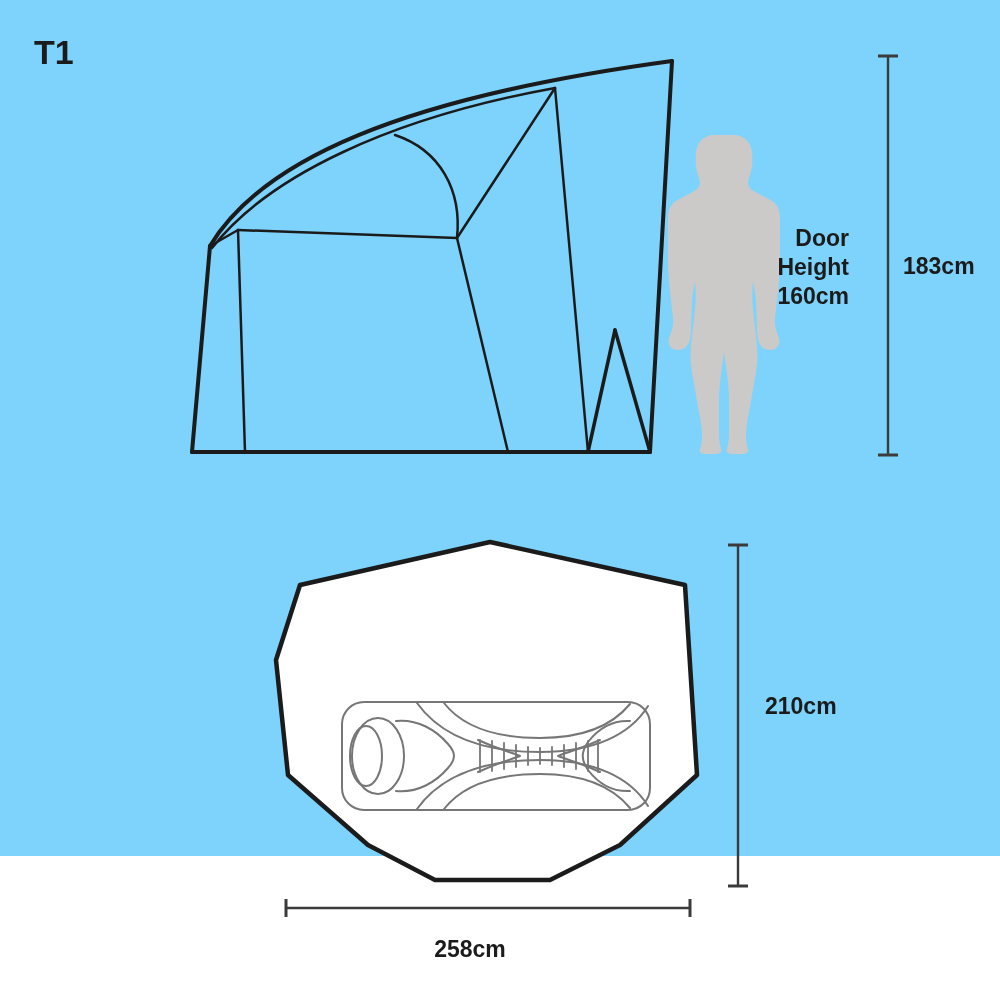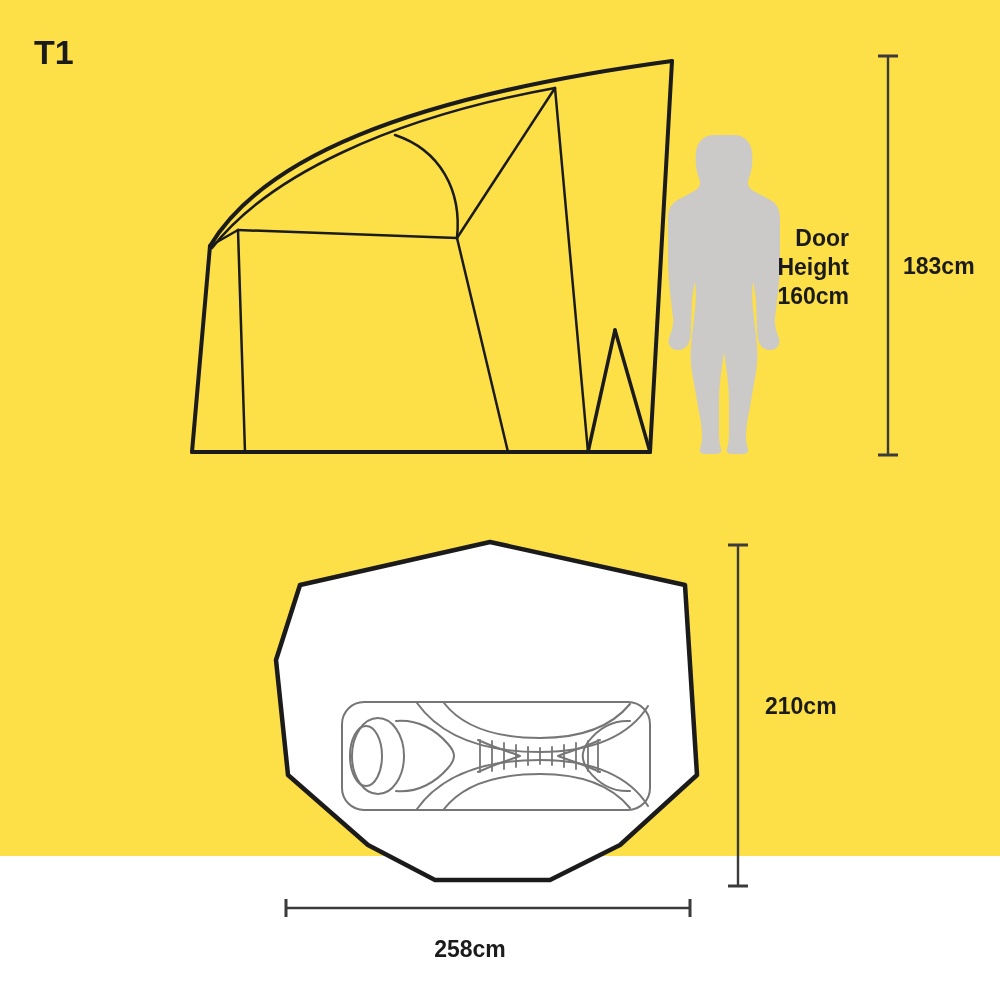--- a/index.html
+++ b/index.html
@@ -21,7 +21,7 @@
     top: 0;
     width: 1000px;
     height: 856px;
-    background: #fde047;
+    background: #7dd3fc;
   }
   #diagram {
     position: absolute;

